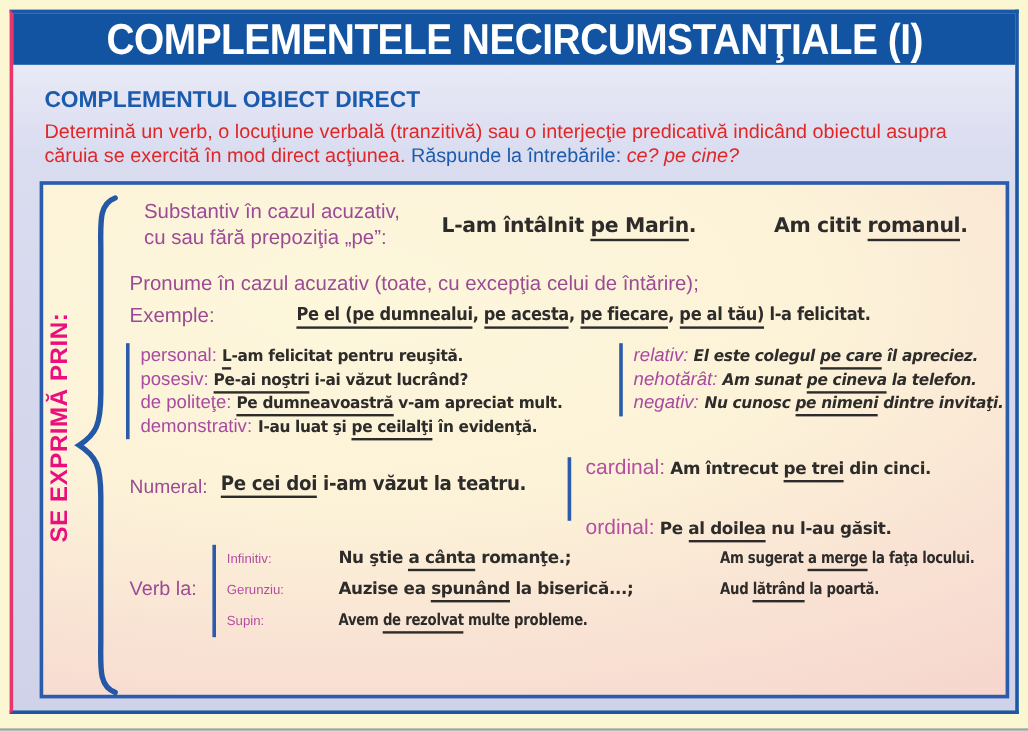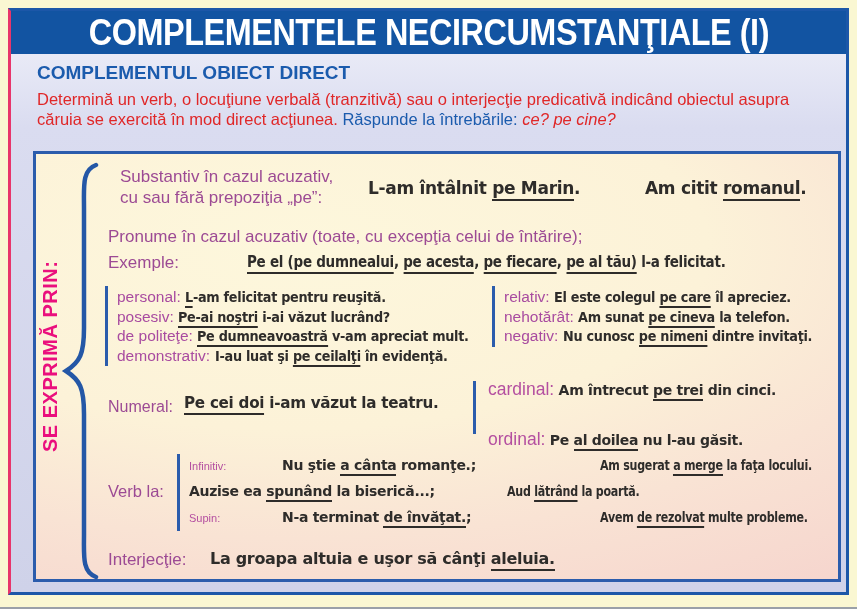--- a/index.html
+++ b/index.html
@@ -13,7 +13,7 @@
   .title-bar .t{color:#ffffff;font-weight:700;font-size:36px;letter-spacing:-0.5px;
         white-space:nowrap;transform:scaleX(.9);}
   .subheader{height:97px;padding:5px 26px 0;box-sizing:border-box;}
-  .subtitle{color:#1b5bad;font-size:19px;font-weight:700;margin:3px 0 5px;}
+  .subtitle{color:#1b5bad;font-size:19px;font-weight:700;margin:14px 0 5px;}
   .definition{font-size:16.5px;line-height:1.24;margin:0;color:#e02728;}
   .def-blue{color:#1b5bad;}
   .def-q{font-style:italic;margin-top:12px;}

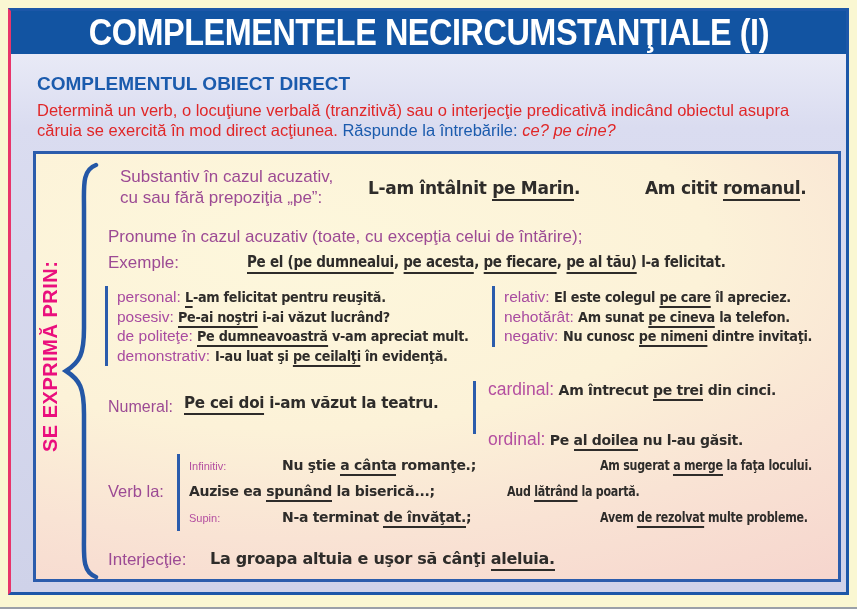--- a/index.html
+++ b/index.html
@@ -44,8 +44,8 @@
 
   .col-left{position:absolute;left:69px;top:132px;width:387px;border-left:3px solid #2b5cac;
         padding:1px 0 1px 9px;box-sizing:border-box;}
-  .col-right{position:absolute;left:456px;top:132px;right:4px;border-left:3px solid #2b5cac;
-        padding:1px 0 1px 9px;box-sizing:border-box;}
+  .col-right{position:absolute;left:480px;top:132px;right:4px;border-left:3px solid #2b5cac;
+        padding:1px 0 1px 9px;box-sizing:border-box;font-style:italic;}
   .pline{height:19.5px;line-height:19.5px;white-space:nowrap;}
   .pline .sublbl{color:#a84ba0;font-size:15.5px;}
   .pline .ex{font-size:13.5px;transform:scaleX(.95);}

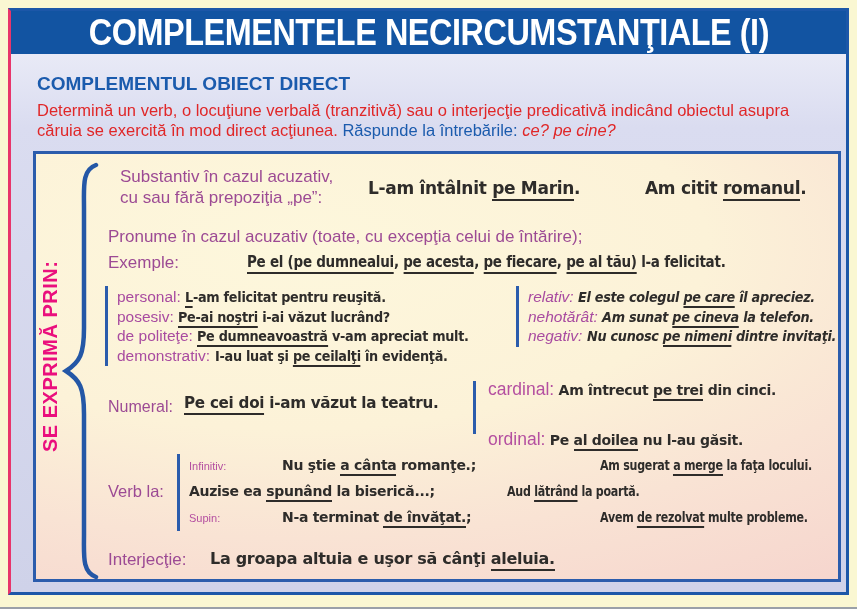--- a/index.html
+++ b/index.html
@@ -146,6 +146,7 @@
             <span class="ex vright"><span>Am sugerat </span><span class="u">a merge</span><span> la faţa locului.</span></span>
           </div>
           <div class="vline">
+            <span class="vlbl">Gerunziu:</span>
             <span class="ex vleft"><span>Auzise ea </span><span class="u">spunând</span><span> la biserică...;</span></span>
             <span class="ex vright"><span>Aud </span><span class="u">lătrând</span><span> la poartă.</span></span>
           </div>

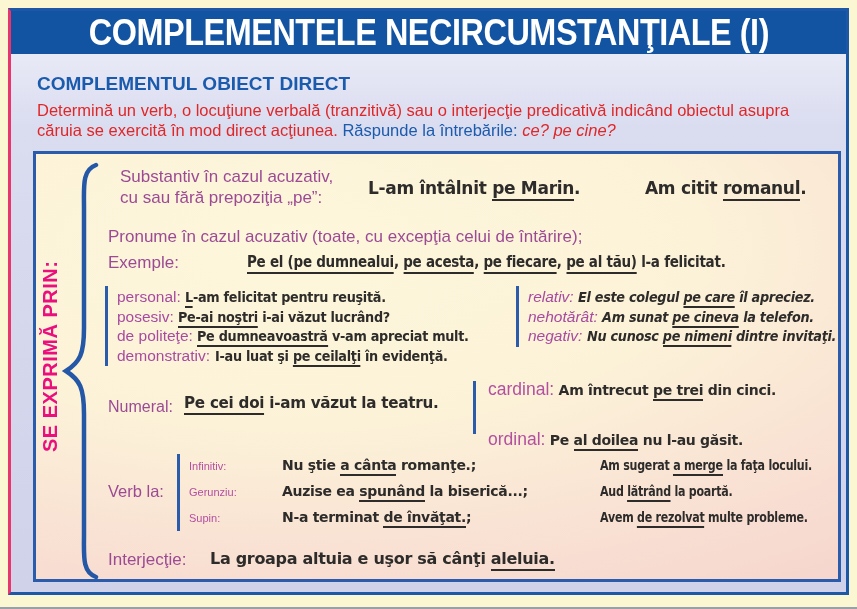--- a/index.html
+++ b/index.html
@@ -152,7 +152,6 @@
           </div>
           <div class="vline">
             <span class="vlbl">Supin:</span>
-            <span class="ex vleft"><span>N-a terminat </span><span class="u">de învăţat.</span><span>;</span></span>
             <span class="ex vright"><span>Avem </span><span class="u">de rezolvat</span><span> multe probleme.</span></span>
           </div>
         </div>

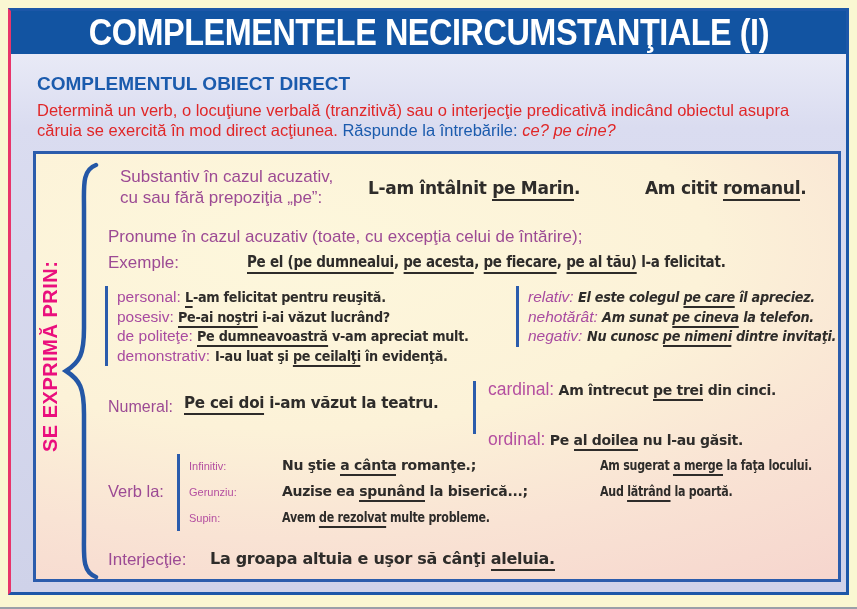--- a/index.html
+++ b/index.html
@@ -157,10 +157,6 @@
         </div>
       </div>
 
-      <div class="r-int">
-        <span class="lbl lblc">Interjecţie:</span>
-        <span class="ex"><span>La groapa altuia e uşor să cânţi </span><span class="u">aleluia.</span></span>
-      </div>
 
     </div>
   </div>

